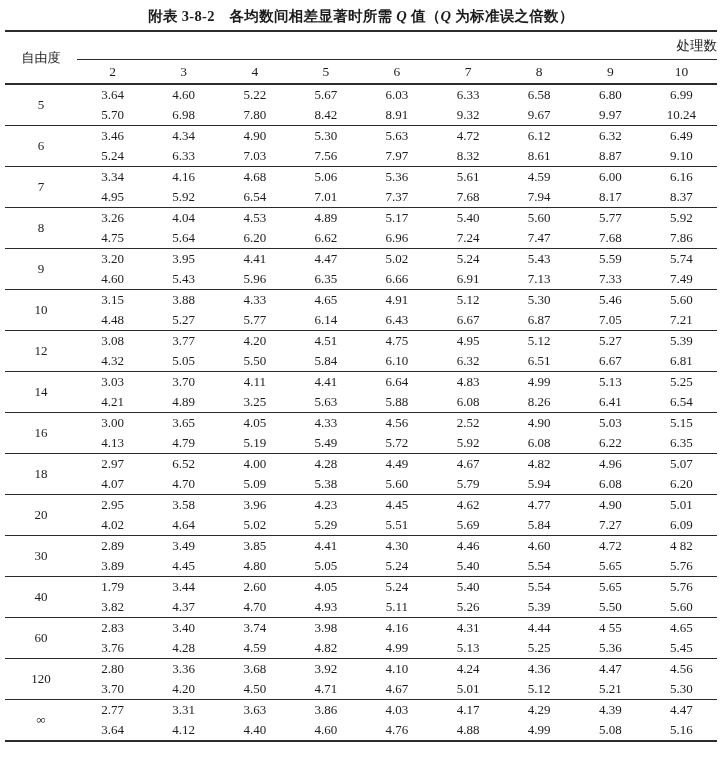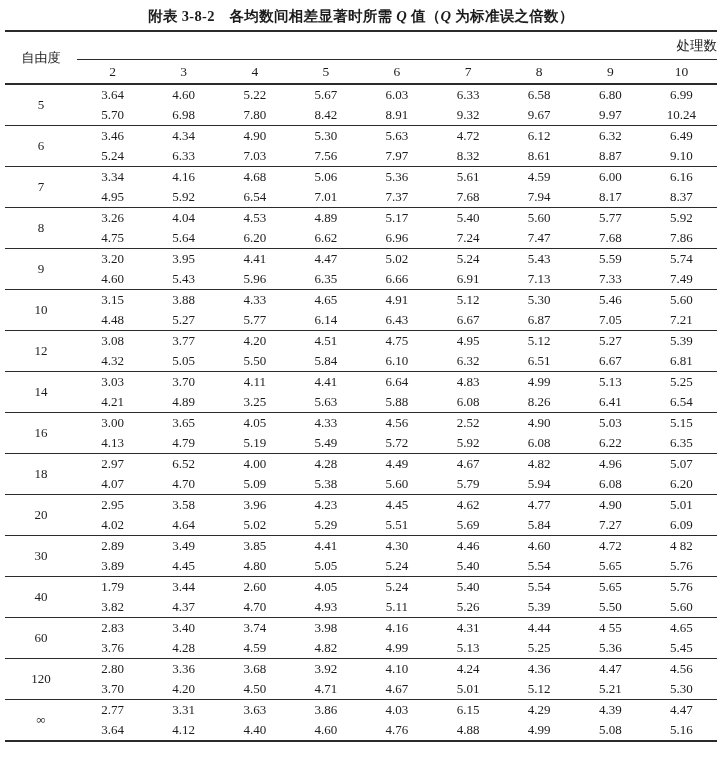--- a/index.html
+++ b/index.html
@@ -457,7 +457,7 @@
           <td>3.63</td>
           <td>3.86</td>
           <td>4.03</td>
-          <td>6.15</td>
+          <td>4.17</td>
           <td>4.29</td>
           <td>4.39</td>
           <td>4.47</td>

